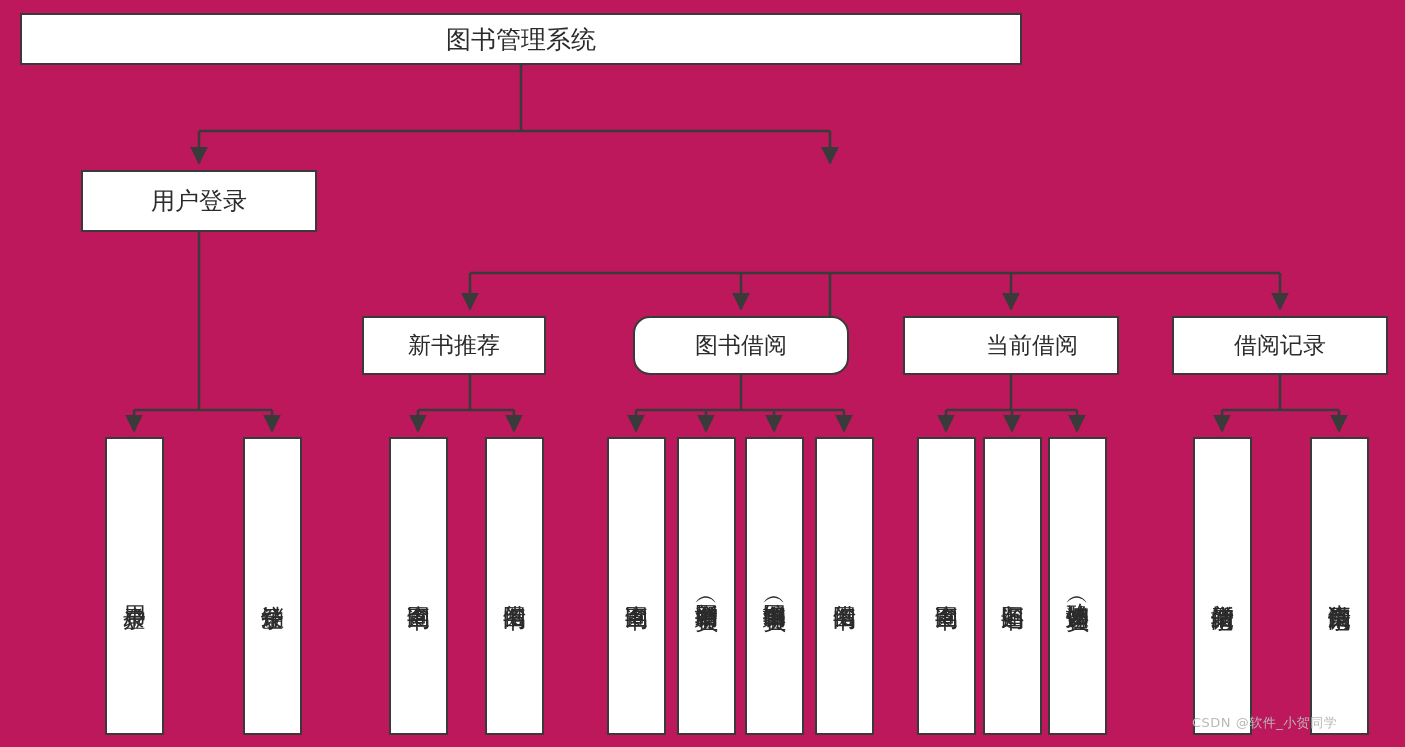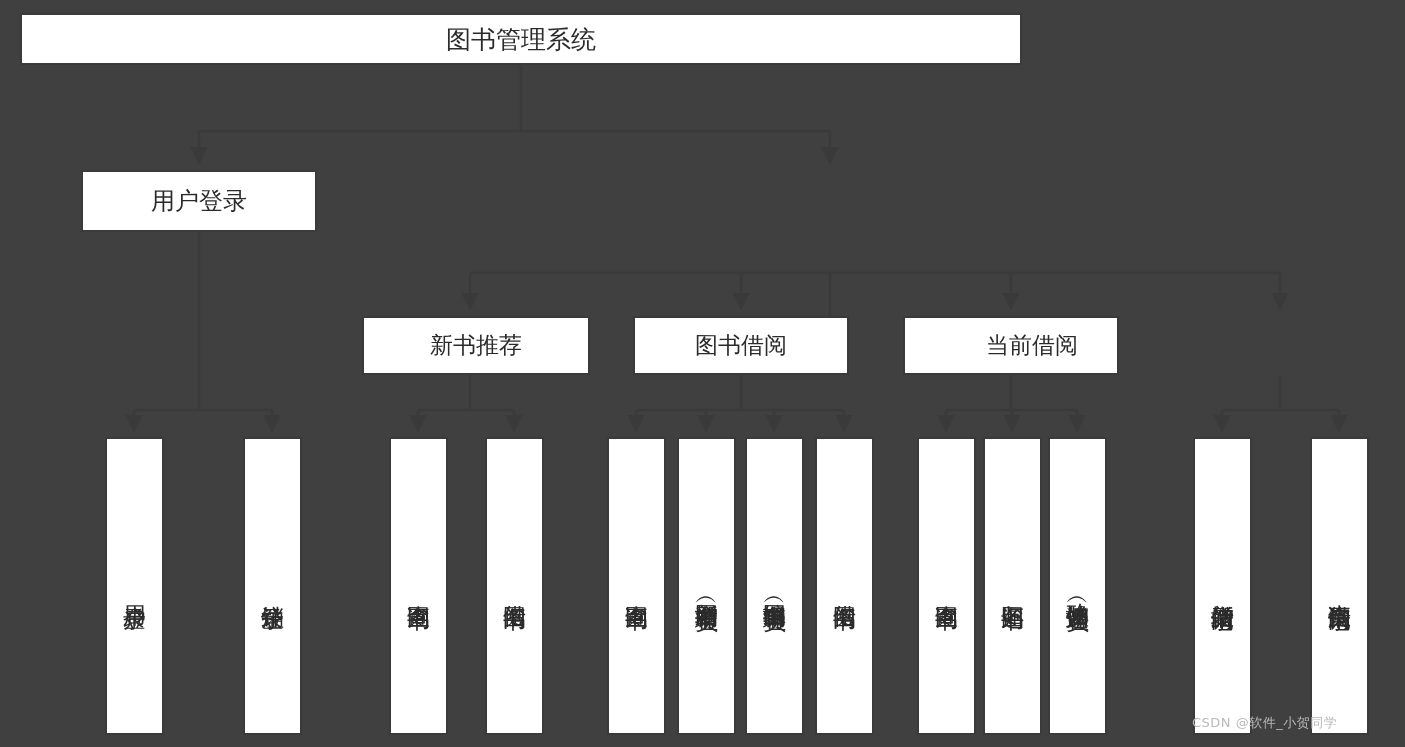--- a/index.html
+++ b/index.html
@@ -14,7 +14,7 @@
     position: relative;
     width: 1405px;
     height: 747px;
-    background: #404040;
+    background: #be185d;
     overflow: hidden;
     text-align: right;
   }

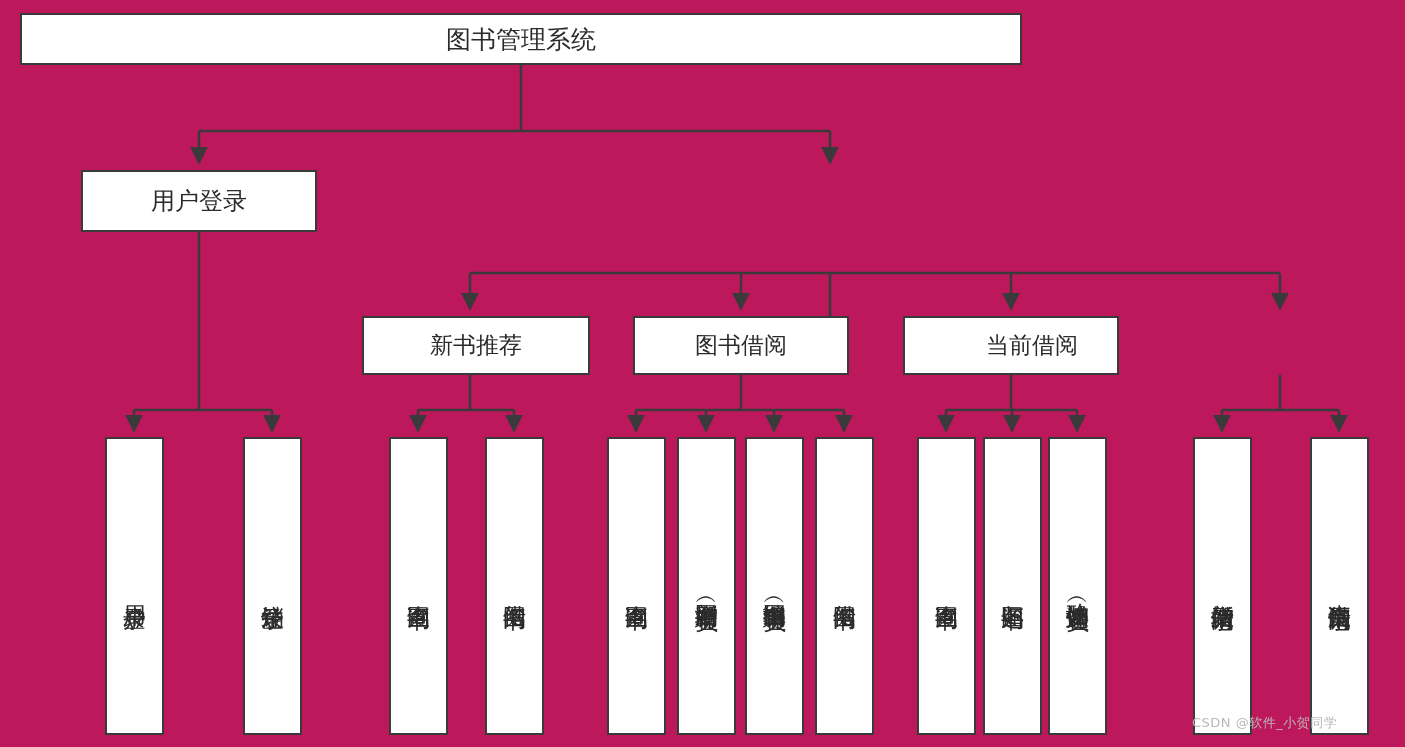--- a/index.html
+++ b/index.html
@@ -135,7 +135,7 @@
     <span class="node-label">用户登录</span>
   </div>
 
-  <div class="node lvl2" style="left:362px; top:316px; width:228px; height:59px;">
+  <div class="node lvl2" style="left:362px; top:316px; width:184px; height:59px;">
     <span class="node-label">新书推荐</span>
   </div>
   <div class="node lvl2" style="left:633px; top:316px; width:216px; height:59px;">

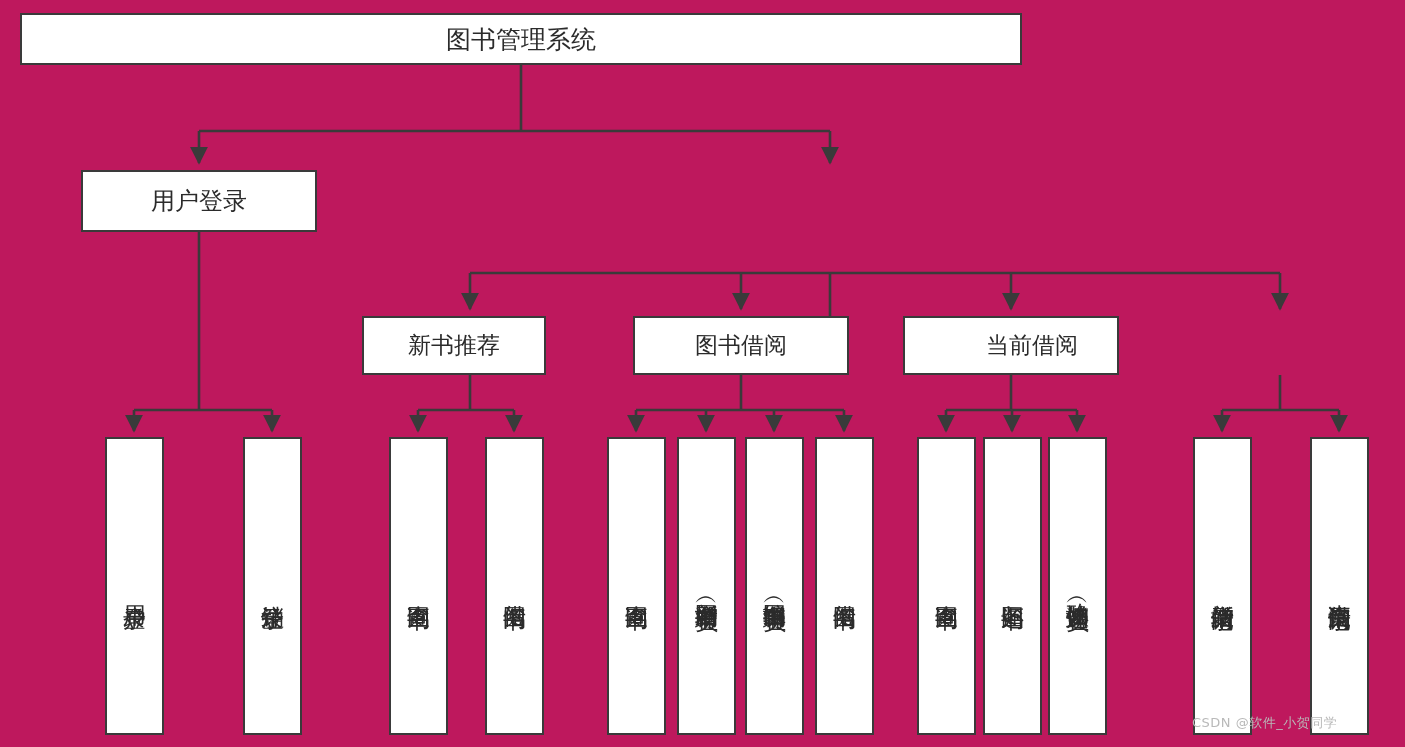--- a/index.html
+++ b/index.html
@@ -138,7 +138,7 @@
   <div class="node lvl2" style="left:362px; top:316px; width:184px; height:59px;">
     <span class="node-label">新书推荐</span>
   </div>
-  <div class="node lvl2" style="left:633px; top:316px; width:216px; height:59px;">
+  <div class="node lvl2" style="left:633px; top:316px; width:216px; height:59px;border-radius:17px;">
     <span class="node-label">图书借阅</span>
   </div>
   <div class="node lvl2" style="left:903px; top:316px; width:216px; height:59px;padding-left:42px;">

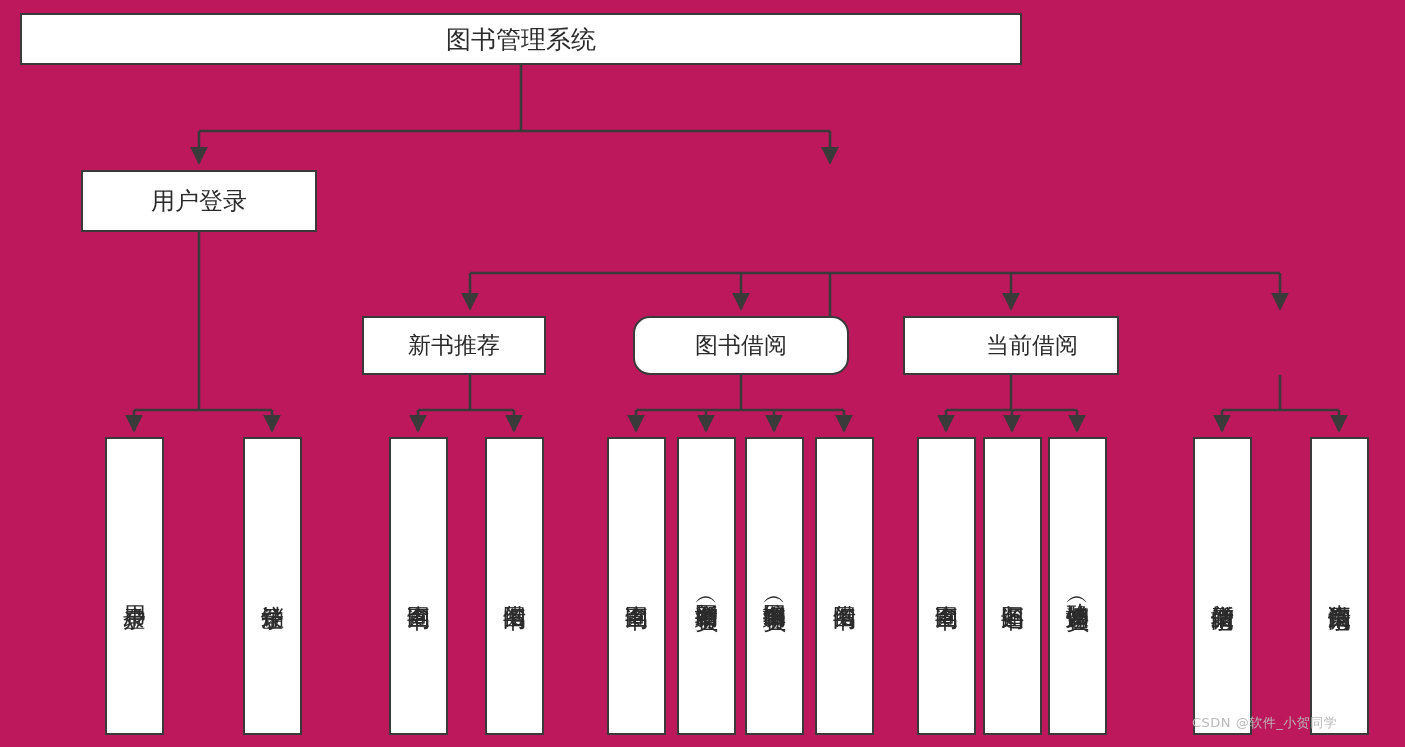--- a/index.html
+++ b/index.html
@@ -144,6 +144,9 @@
   <div class="node lvl2" style="left:903px; top:316px; width:216px; height:59px;padding-left:42px;">
     <span class="node-label">当前借阅</span>
   </div>
+  <div class="node lvl2" style="left:1172px; top:316px; width:216px; height:59px;">
+    <span class="node-label">借阅记录</span>
+  </div>
 
   <div class="node leaf" style="left:105px; top:437px; width:59px; height:298px;">
     <span class="node-label">用户登录</span>

